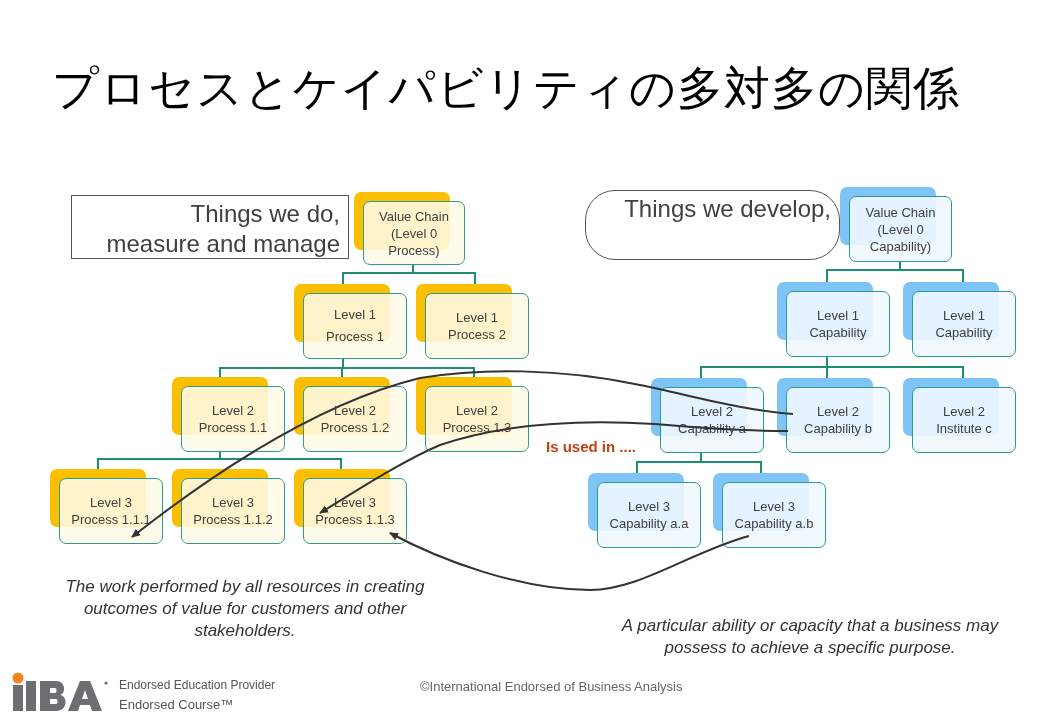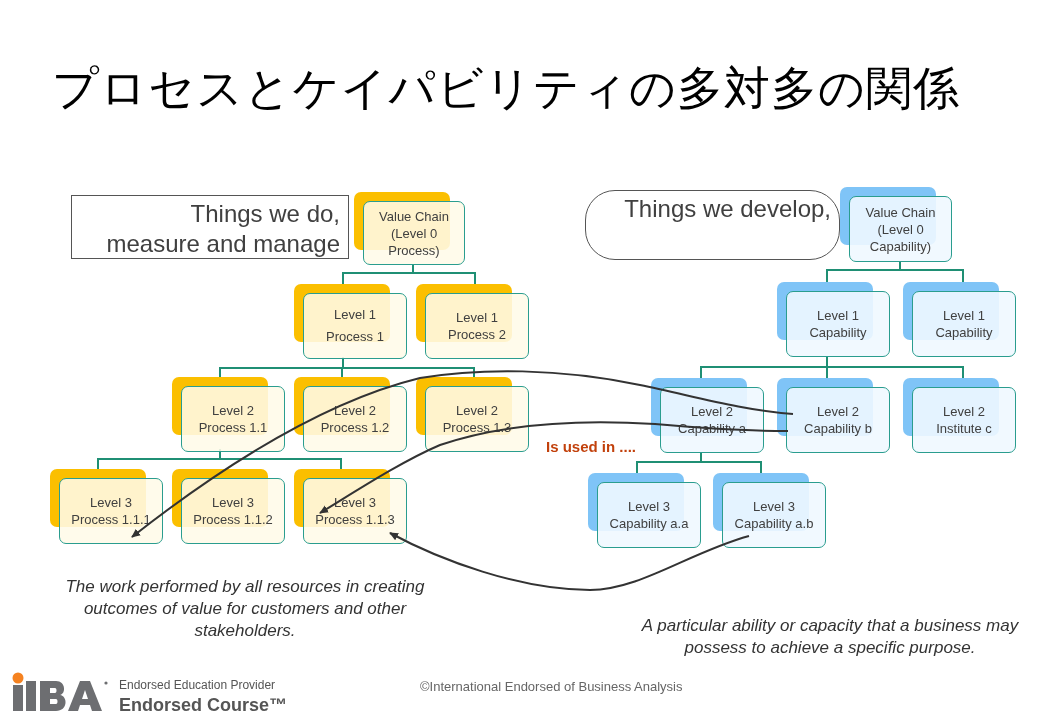--- a/index.html
+++ b/index.html
@@ -221,7 +221,7 @@
 </svg>
 
 <div class="desc" style="left:40px; top:576px; width:410px;">The work performed by all resources in creating outcomes of value for customers and other stakeholders.</div>
-<div class="desc" style="left:630px; top:615px; width:400px;">A particular ability or capacity that a business may possess to achieve a specific purpose.</div>
+<div class="desc" style="left:610px; top:615px; width:400px;">A particular ability or capacity that a business may possess to achieve a specific purpose.</div>
 
 <svg class="logo" viewBox="0 0 100 40">
   <circle cx="8" cy="6" r="5.5" fill="#f58220"></circle>

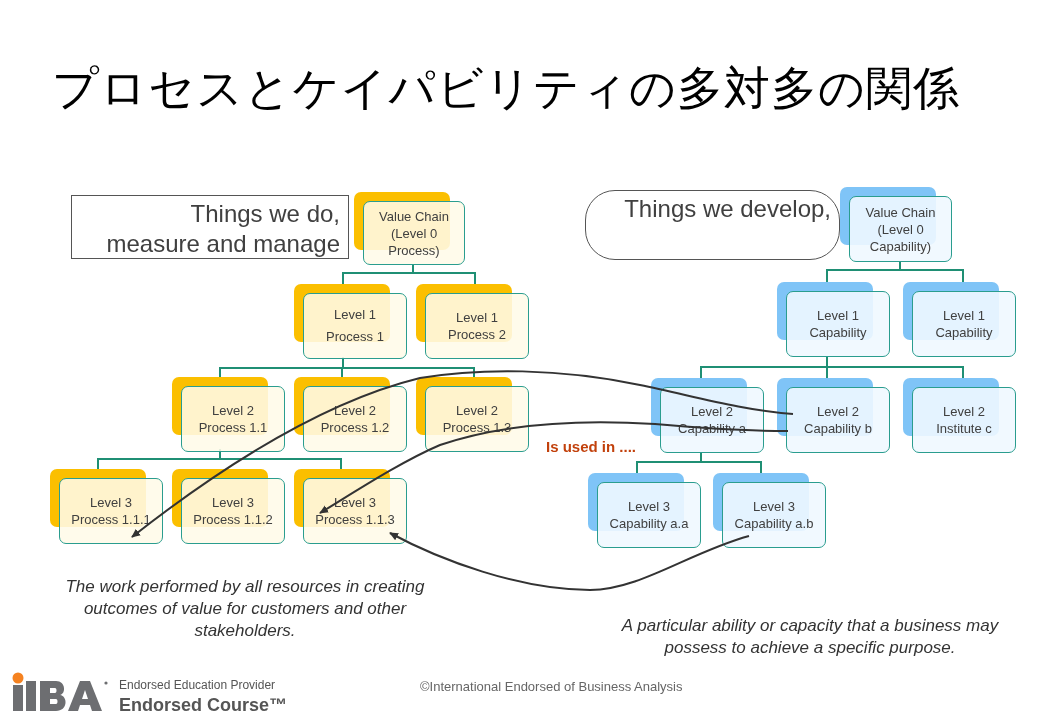--- a/index.html
+++ b/index.html
@@ -29,7 +29,7 @@
   .logo { position:absolute; left:10px; top:672px; height:40px; width:100px; }
   .endorse { position:absolute; left:119px; top:676px; font-family:"Liberation Sans", sans-serif; color:#555; }
   .endorse .l1 { font-size:12px; line-height:18px; }
-  .endorse .l2 { font-size:18px; line-height:22px; font-weight:bold; }
+  .endorse .l2 { font-size:13px; line-height:22px; font-weight:normal; }
   .copyright { position:absolute; left:420px; top:679px; font-family:"Liberation Sans", sans-serif; font-size:13px; color:#666; }
 </style>
 </head>

